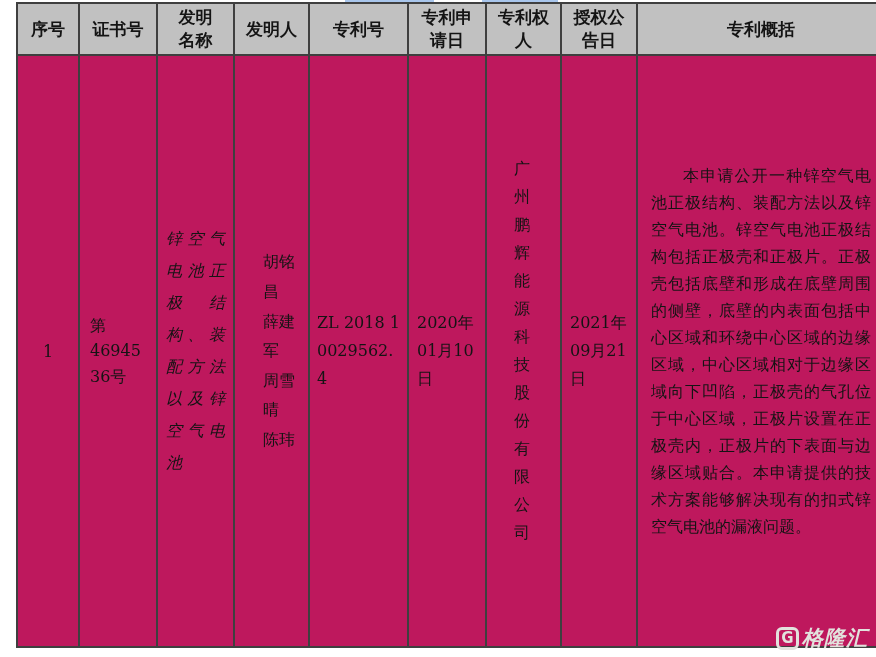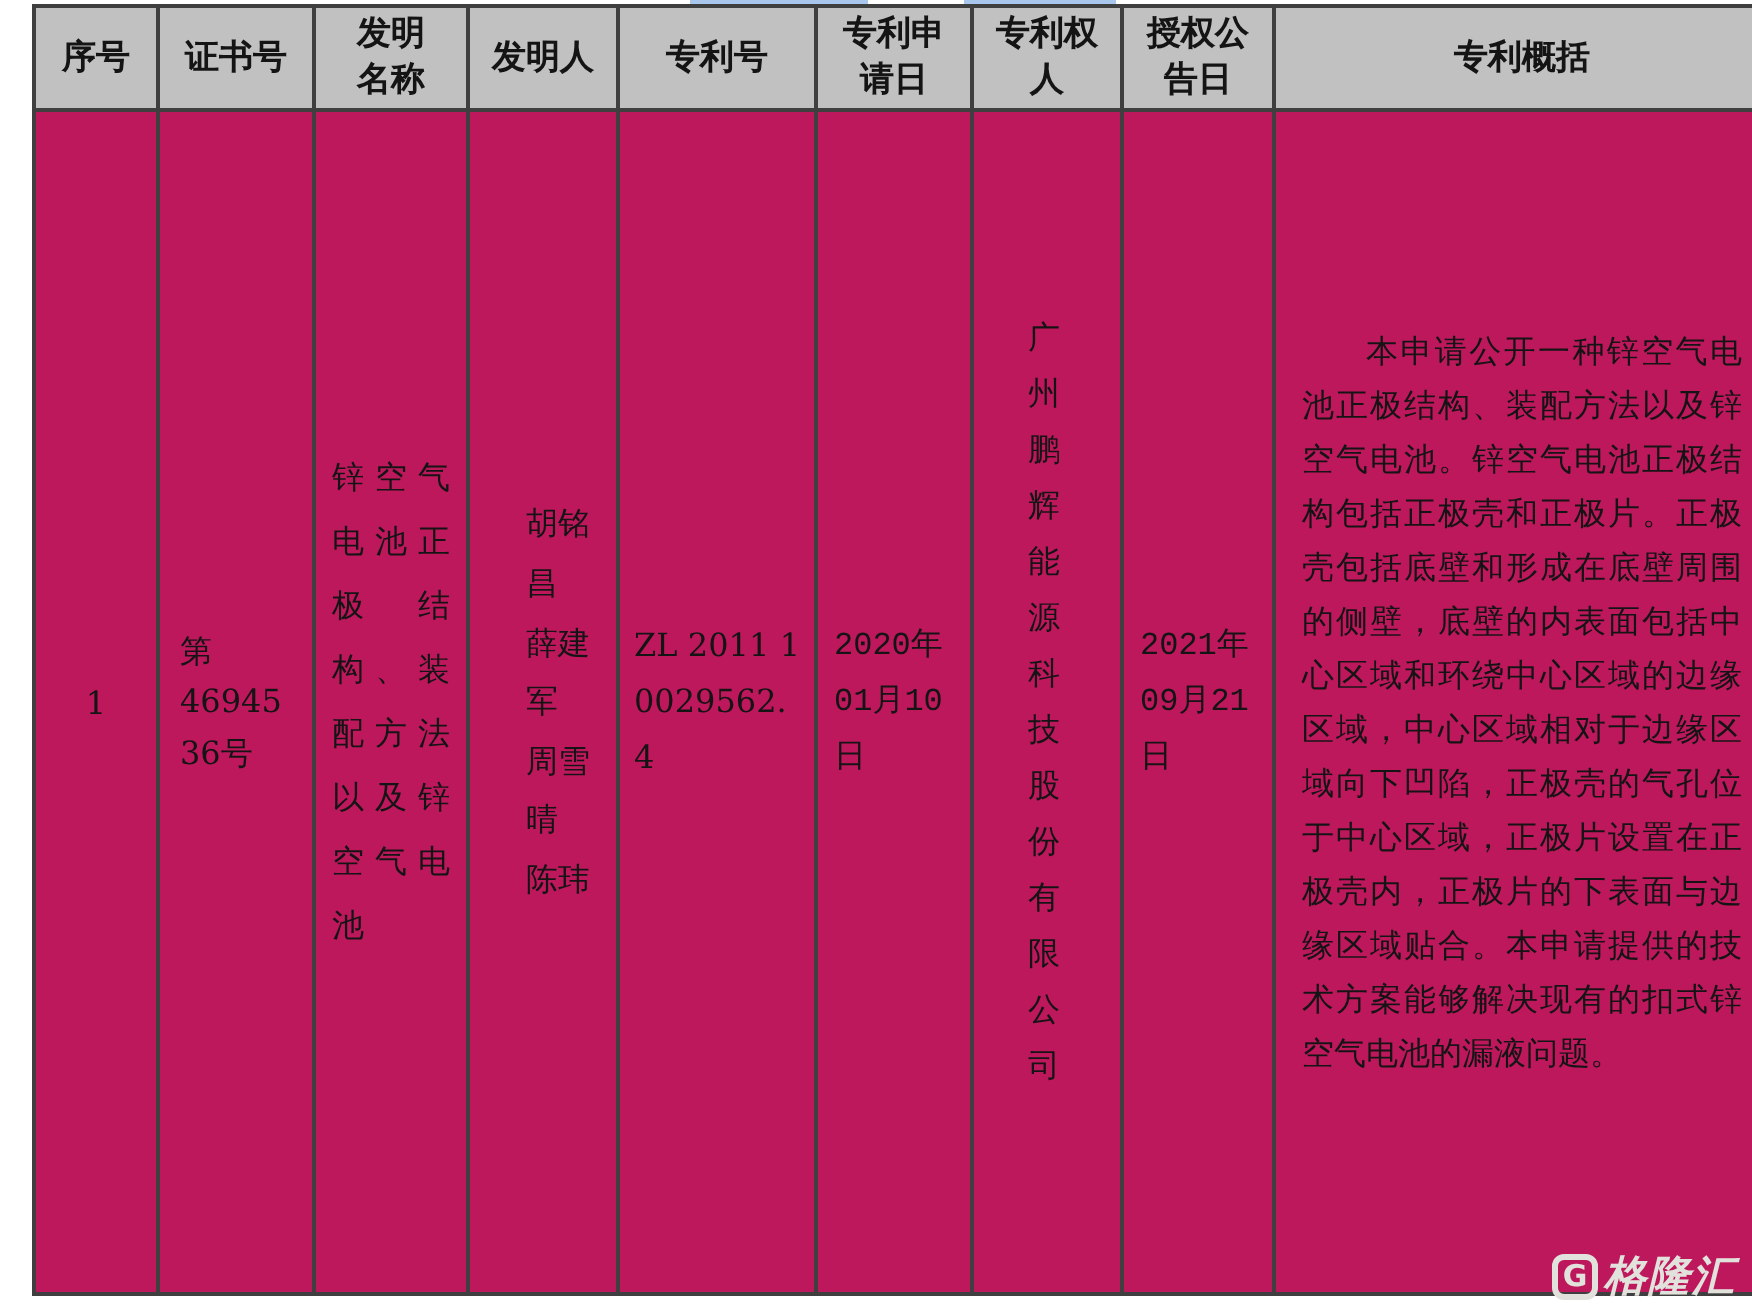--- a/index.html
+++ b/index.html
@@ -45,7 +45,7 @@
 
   .c-index    { text-align: center; }
   .c-cert     { padding: 0 5px 0 10px; line-height: 1.6; overflow-wrap: break-word; }
-  .c-name     { padding: 16px 8px; line-height: 2.0; text-align: justify; }
+  .c-name     { padding: 16px 8px; line-height: 2.0; text-align: justify; font-style: italic; }
   .c-invent   { padding: 0 6px 0 28px; line-height: 1.85; white-space: pre-line; }
   .c-patno    { padding: 0 7px; line-height: 1.75; word-break: break-all; text-align: justify; text-align-last: left; }
   .c-date     { padding: 0 8px; line-height: 1.75; word-break: break-all; font-family: Liberation Mono, monospace; }

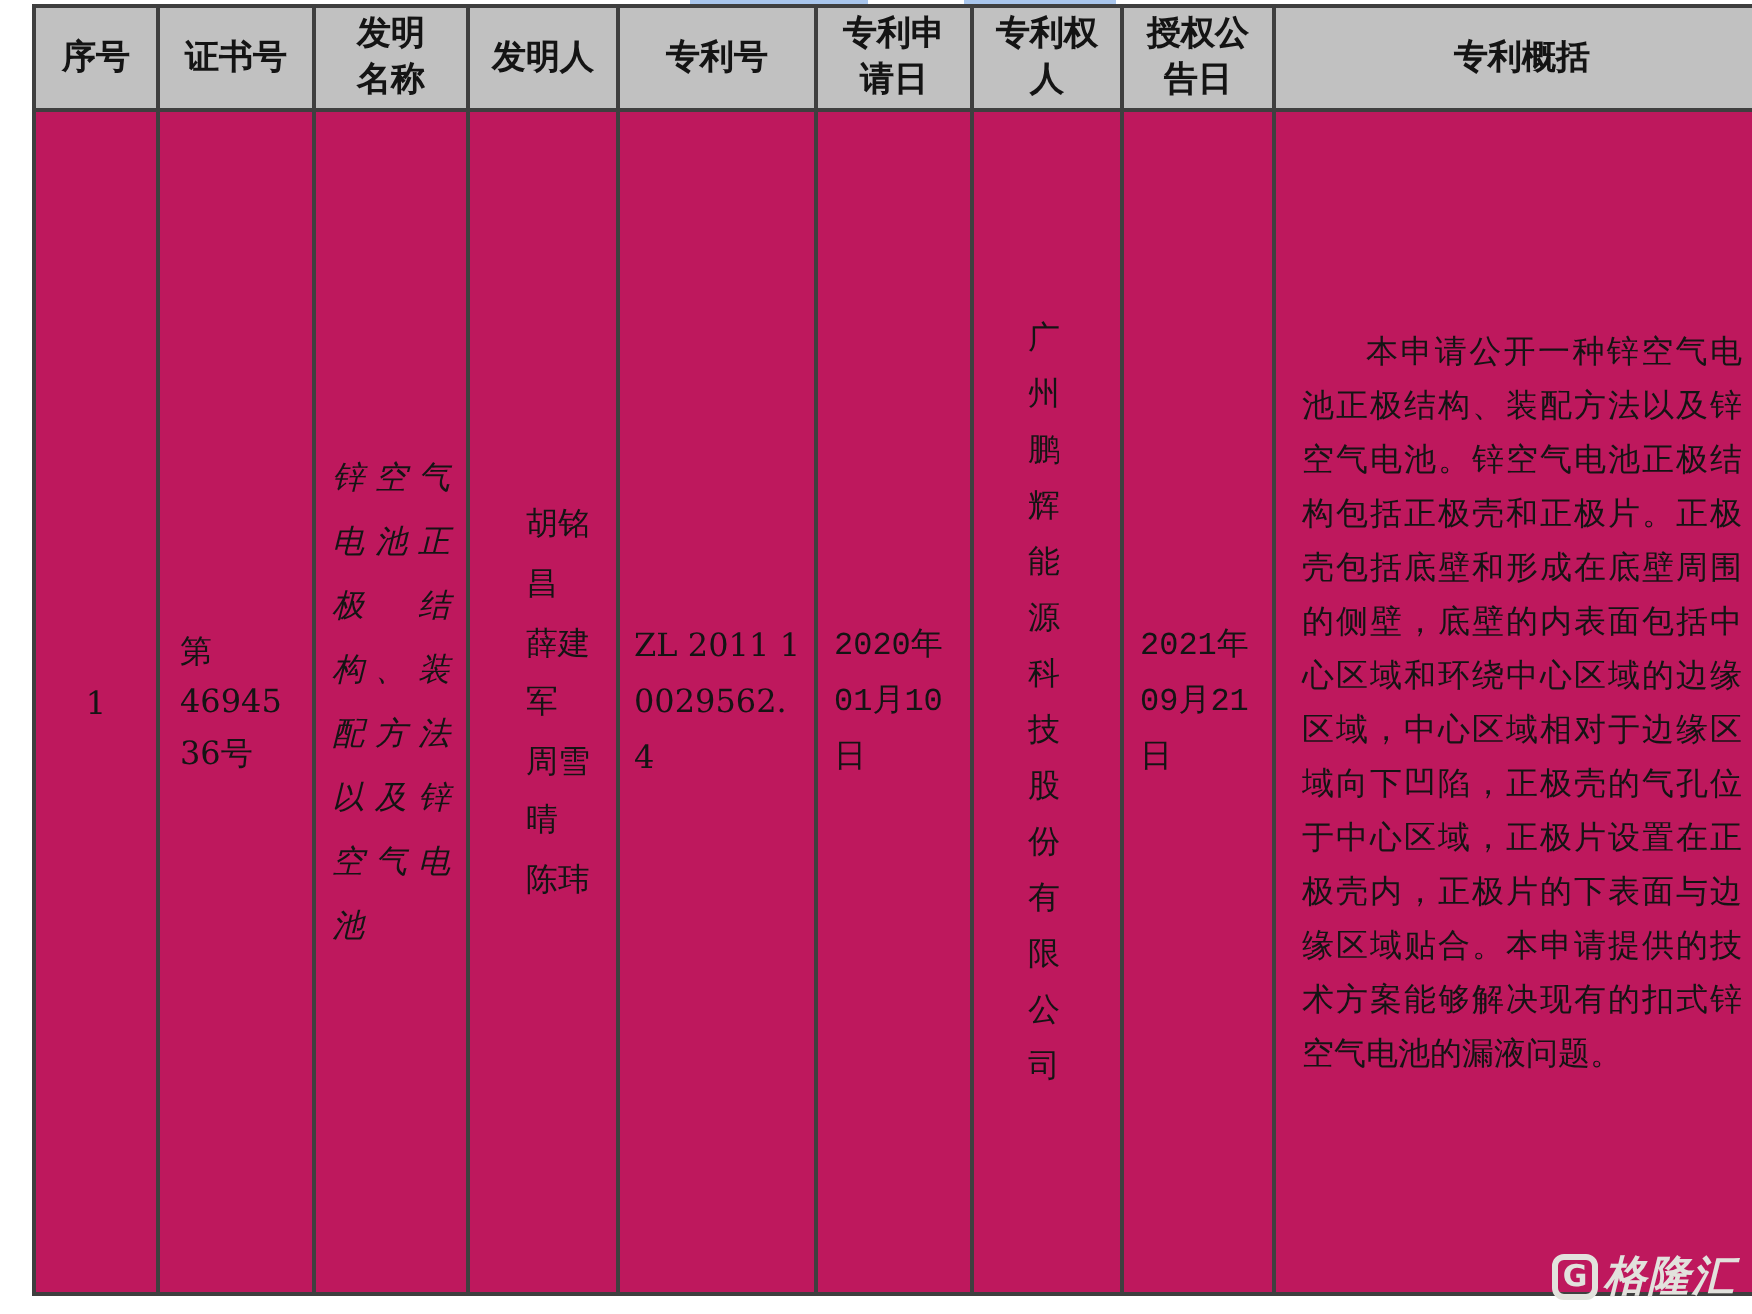--- a/index.html
+++ b/index.html
@@ -123,7 +123,7 @@
 薛建军
 周雪晴
 陈玮</td>
-        <td class="c-patno">ZL 2011 10029562.4</td>
+        <td class="c-patno">ZL 2018 10029562.4</td>
         <td class="c-date">2020年01月10日</td>
         <td class="c-owner">广州鹏辉能源科技股份有限公司</td>
         <td class="c-date">2021年09月21日</td>

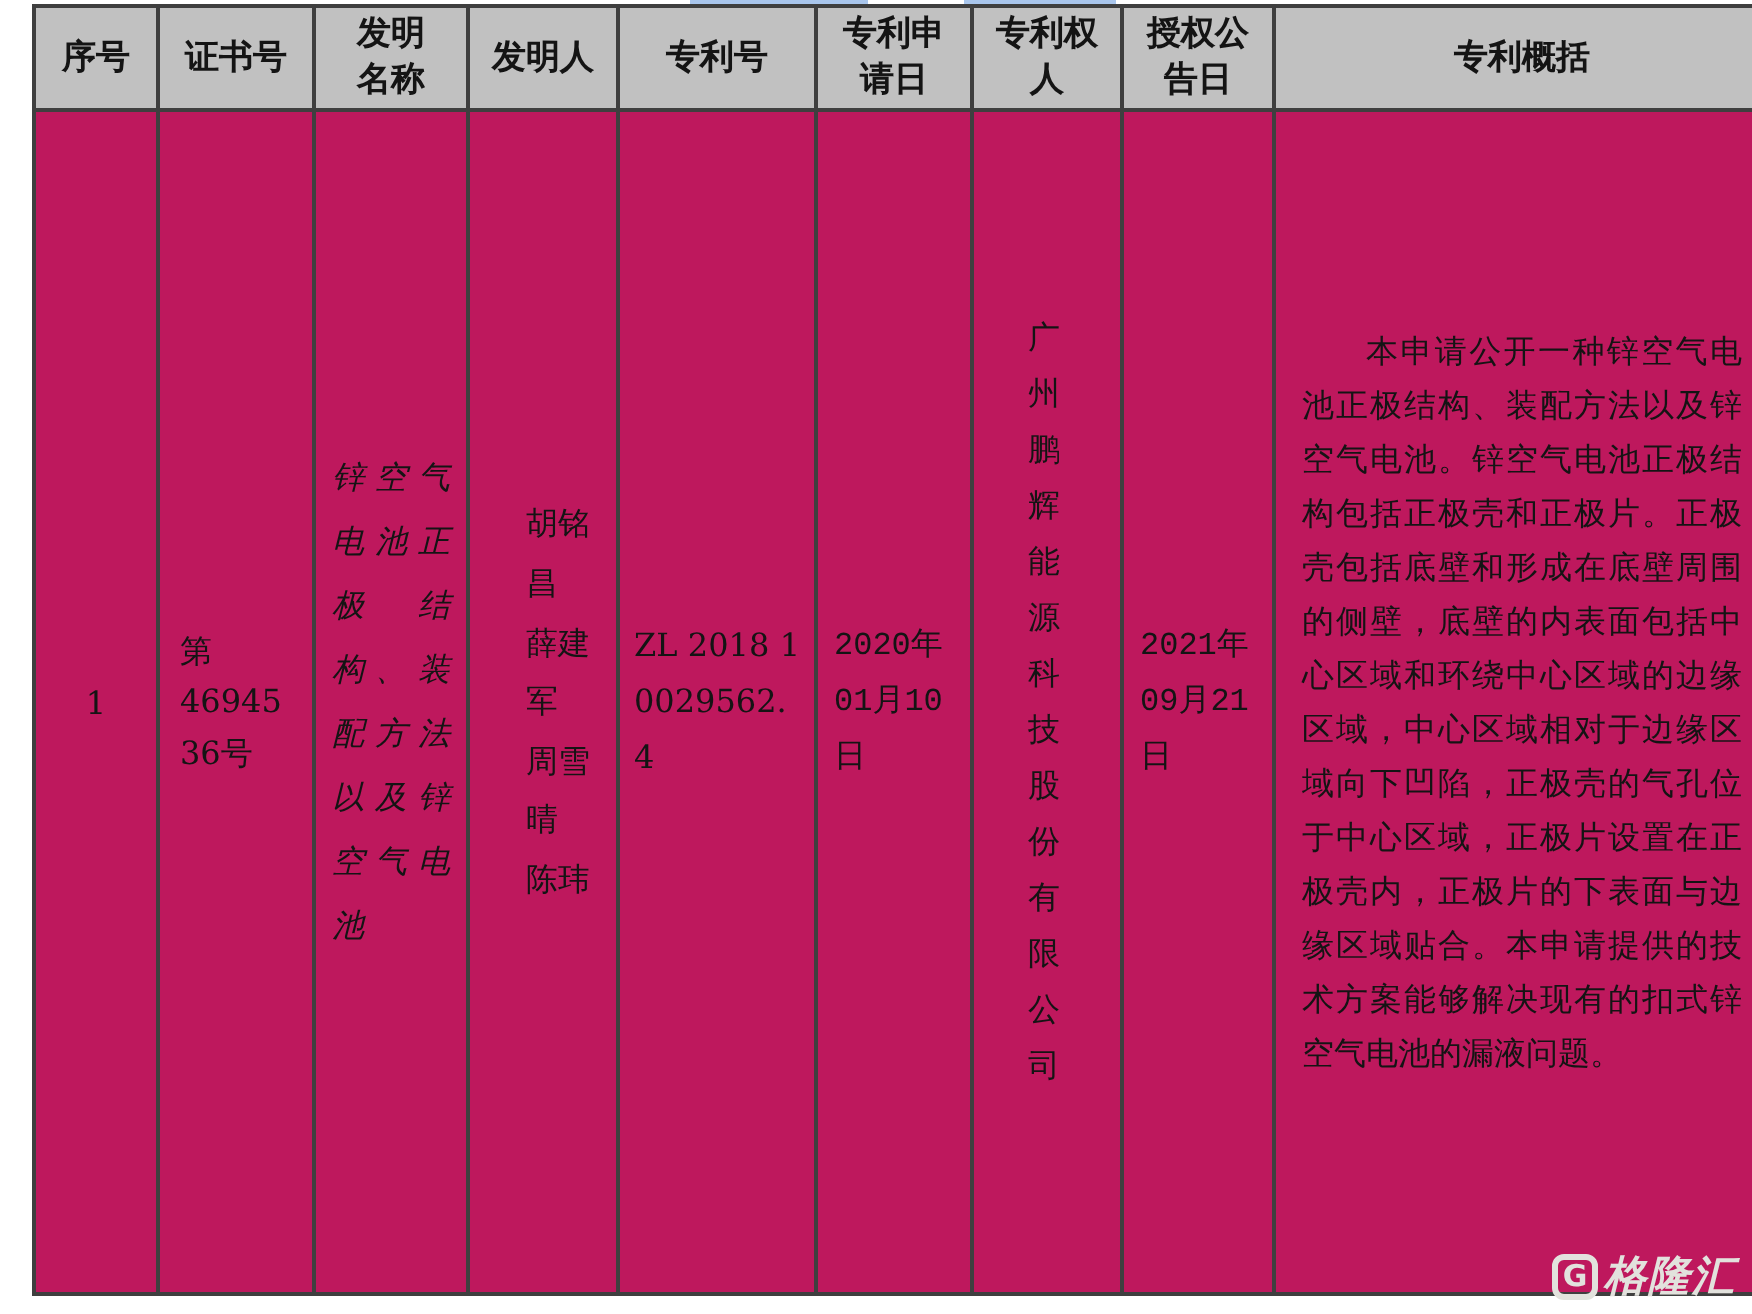--- a/index.html
+++ b/index.html
@@ -48,7 +48,7 @@
   .c-name     { padding: 16px 8px; line-height: 2.0; text-align: justify; font-style: italic; }
   .c-invent   { padding: 0 6px 0 28px; line-height: 1.85; white-space: pre-line; }
   .c-patno    { padding: 0 7px; line-height: 1.75; word-break: break-all; text-align: justify; text-align-last: left; }
-  .c-date     { padding: 0 8px; line-height: 1.75; word-break: break-all; font-family: Liberation Mono, monospace; }
+  .c-date     { padding: 0 8px; line-height: 1.75; word-break: break-all; }
   .c-owner    { padding: 0 27px; line-height: 1.75; text-align: justify; }
   .c-summary  {
     padding: 0 13px;

